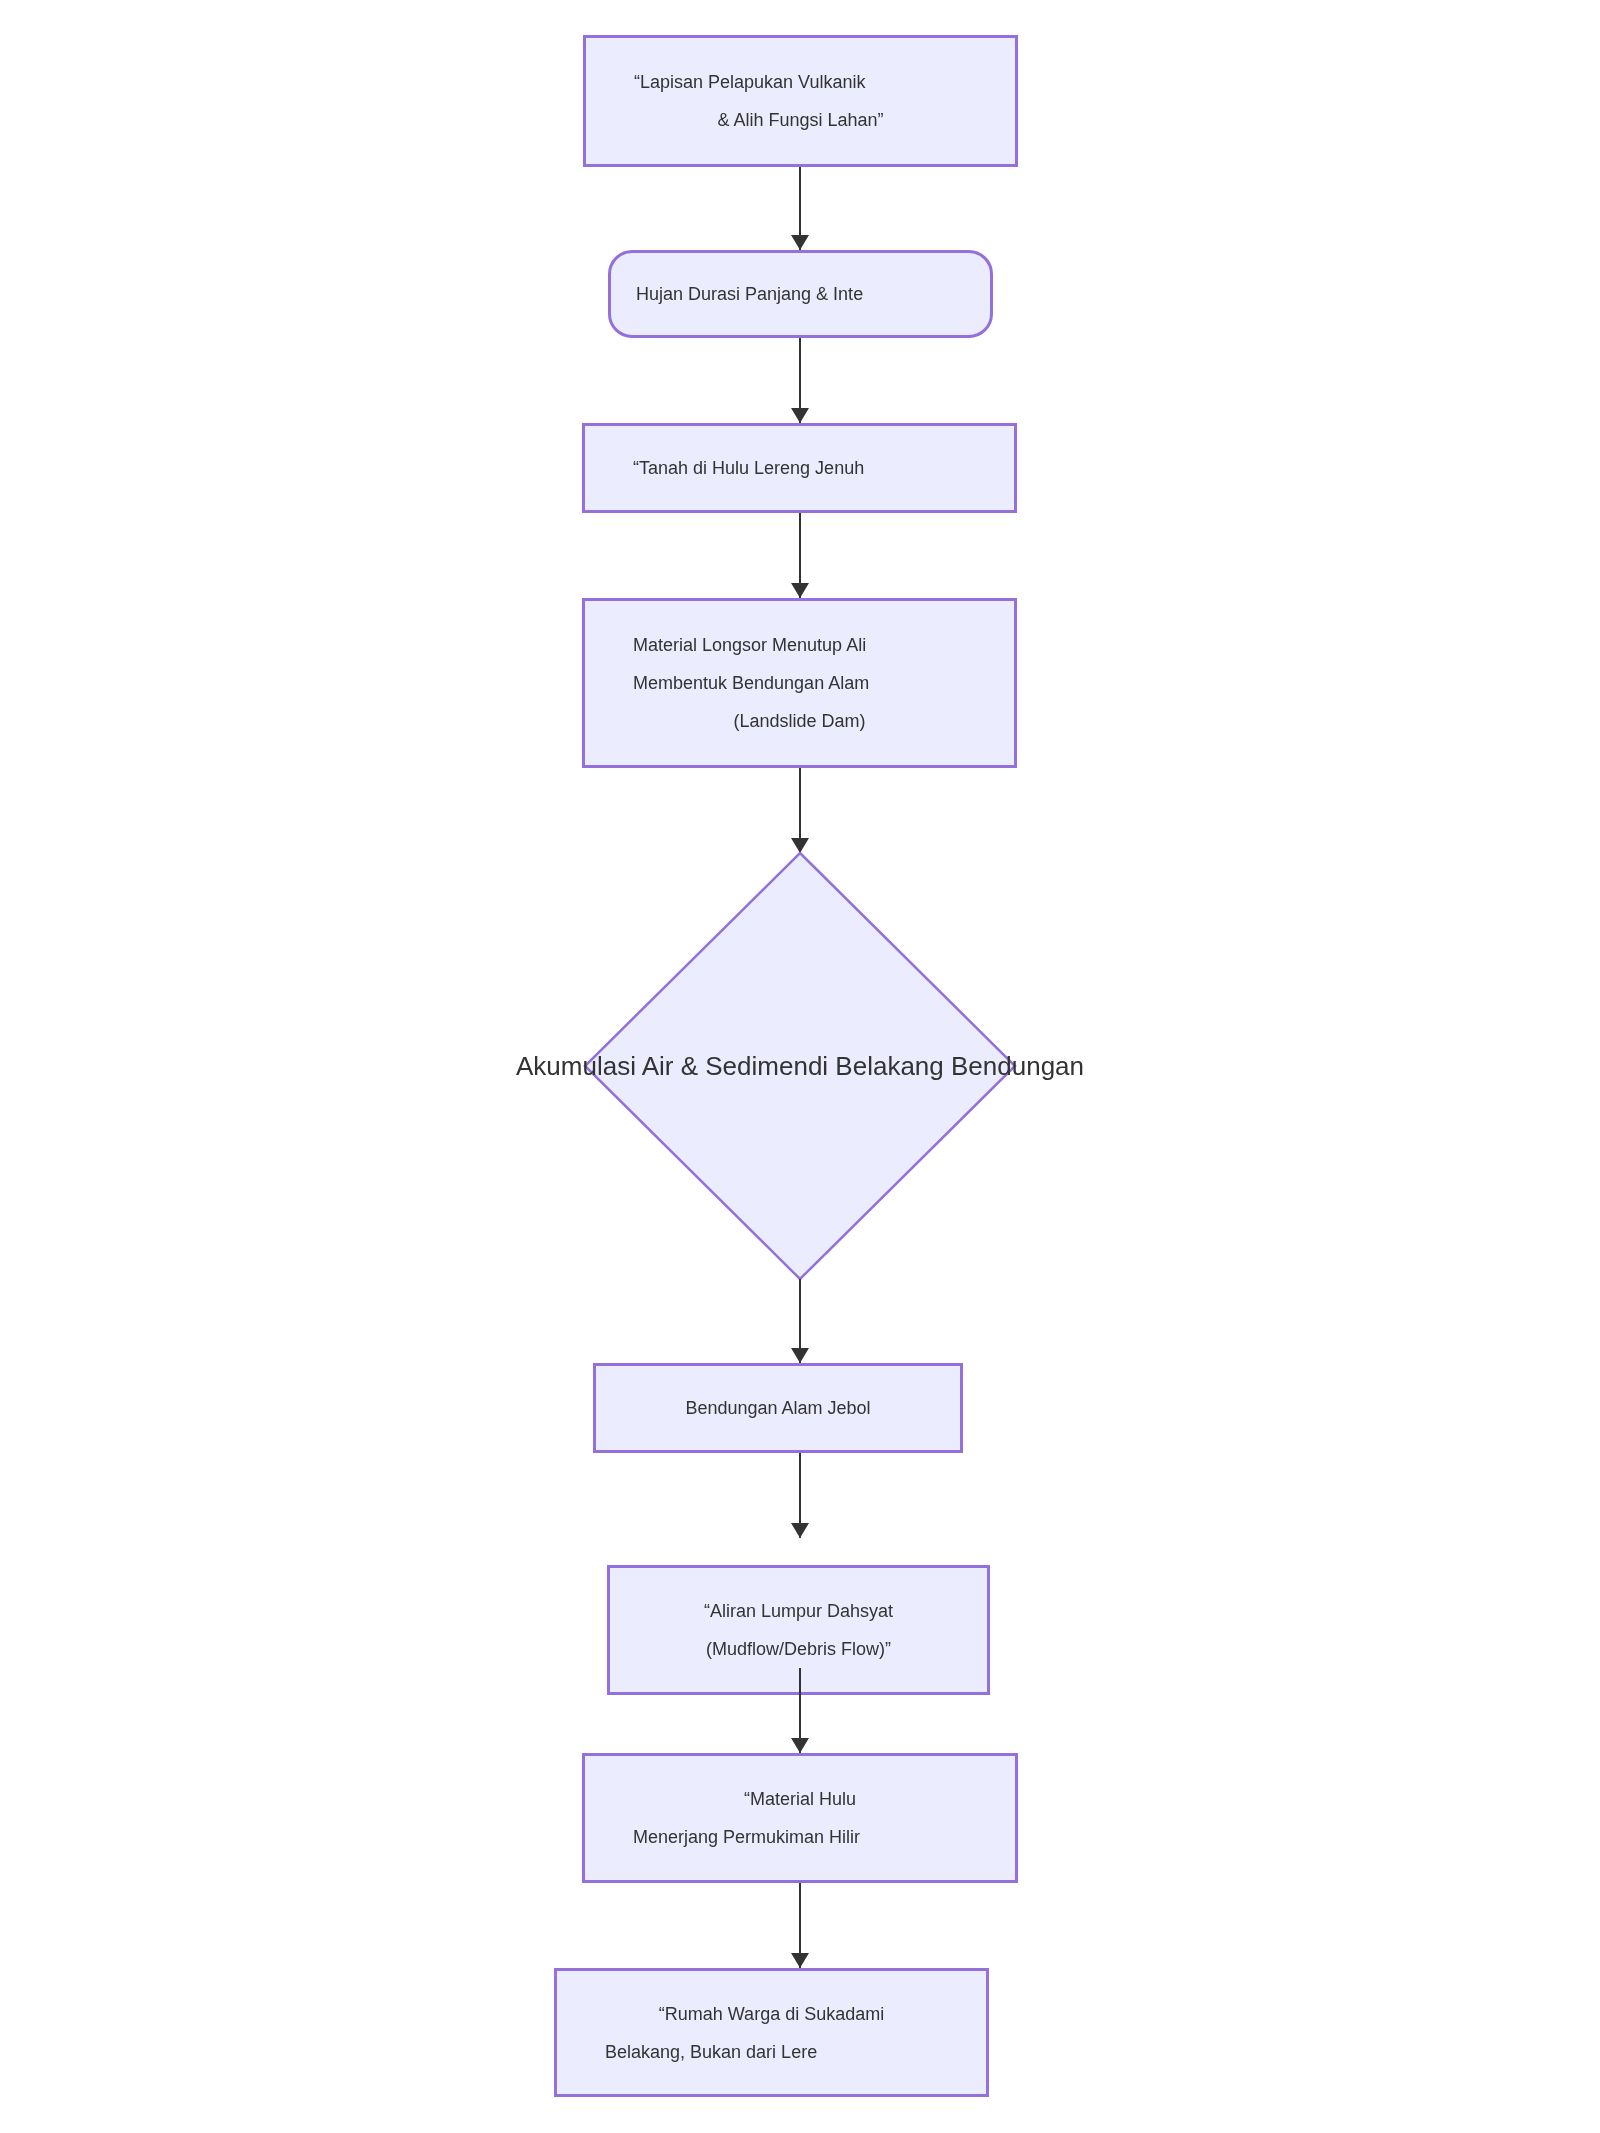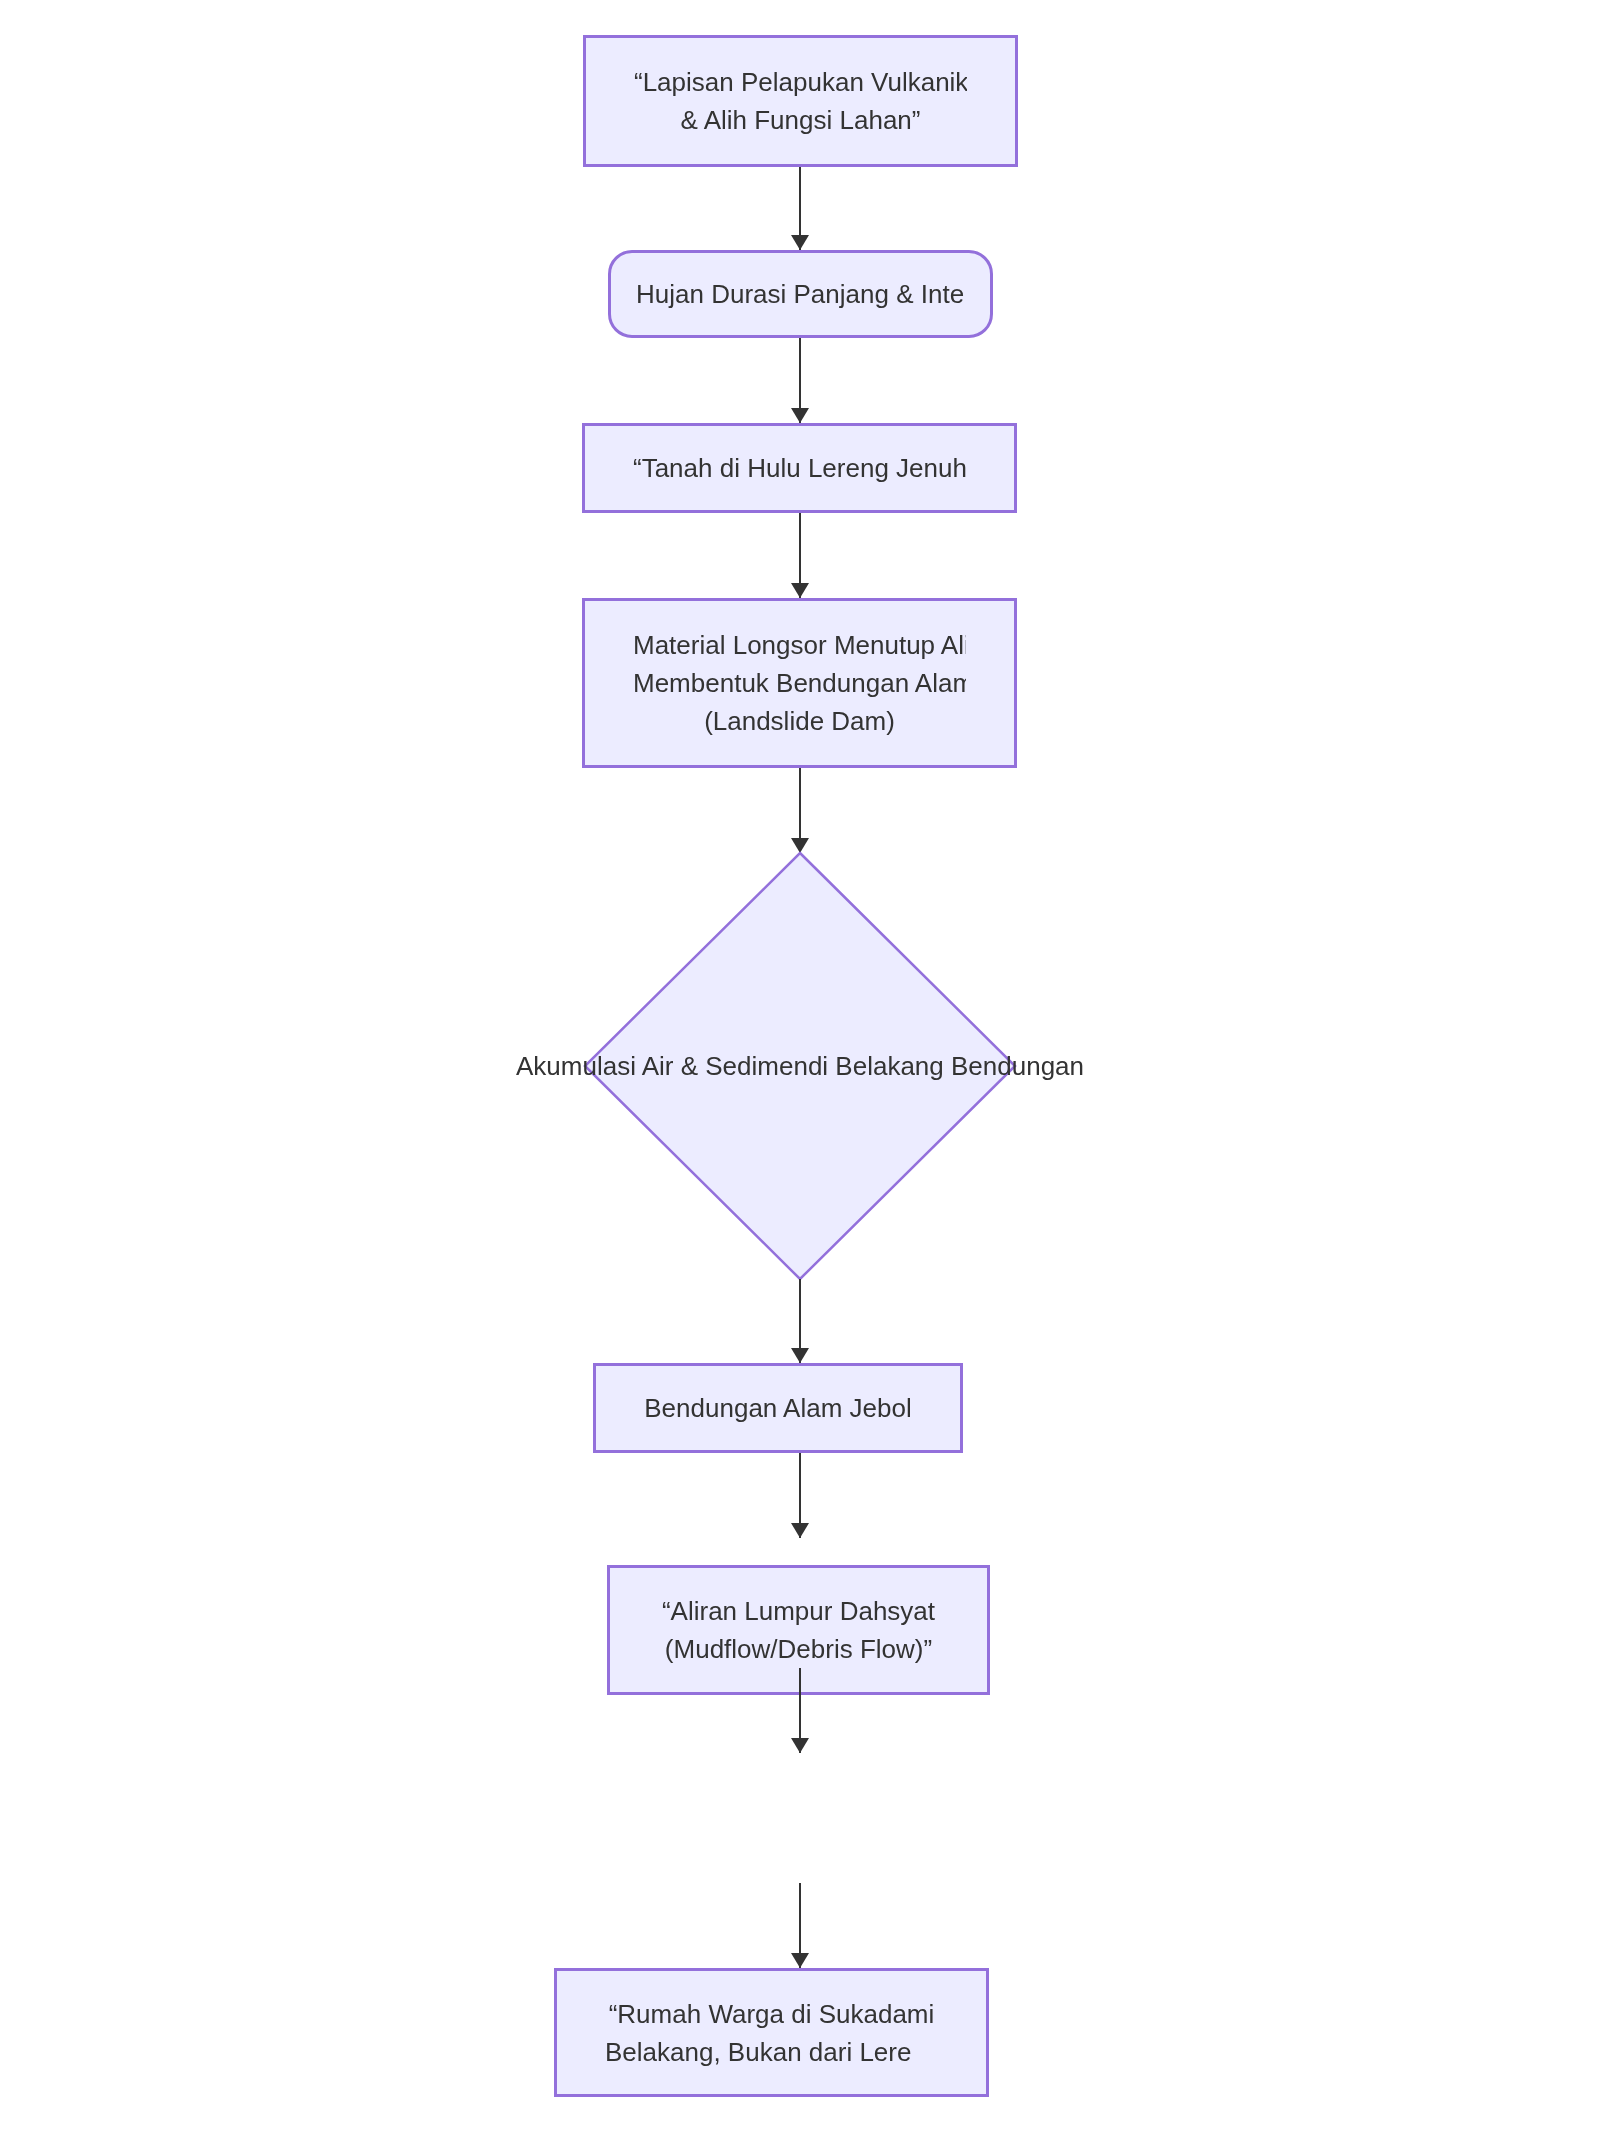--- a/index.html
+++ b/index.html
@@ -26,7 +26,7 @@
     justify-content: center;
     align-items: center;
     overflow: hidden;
-    font-size: 26px;
+    font-size: 18px;
     line-height: 38px;
   }
   .label.pad-sm { left: 25px; right: 25px; }

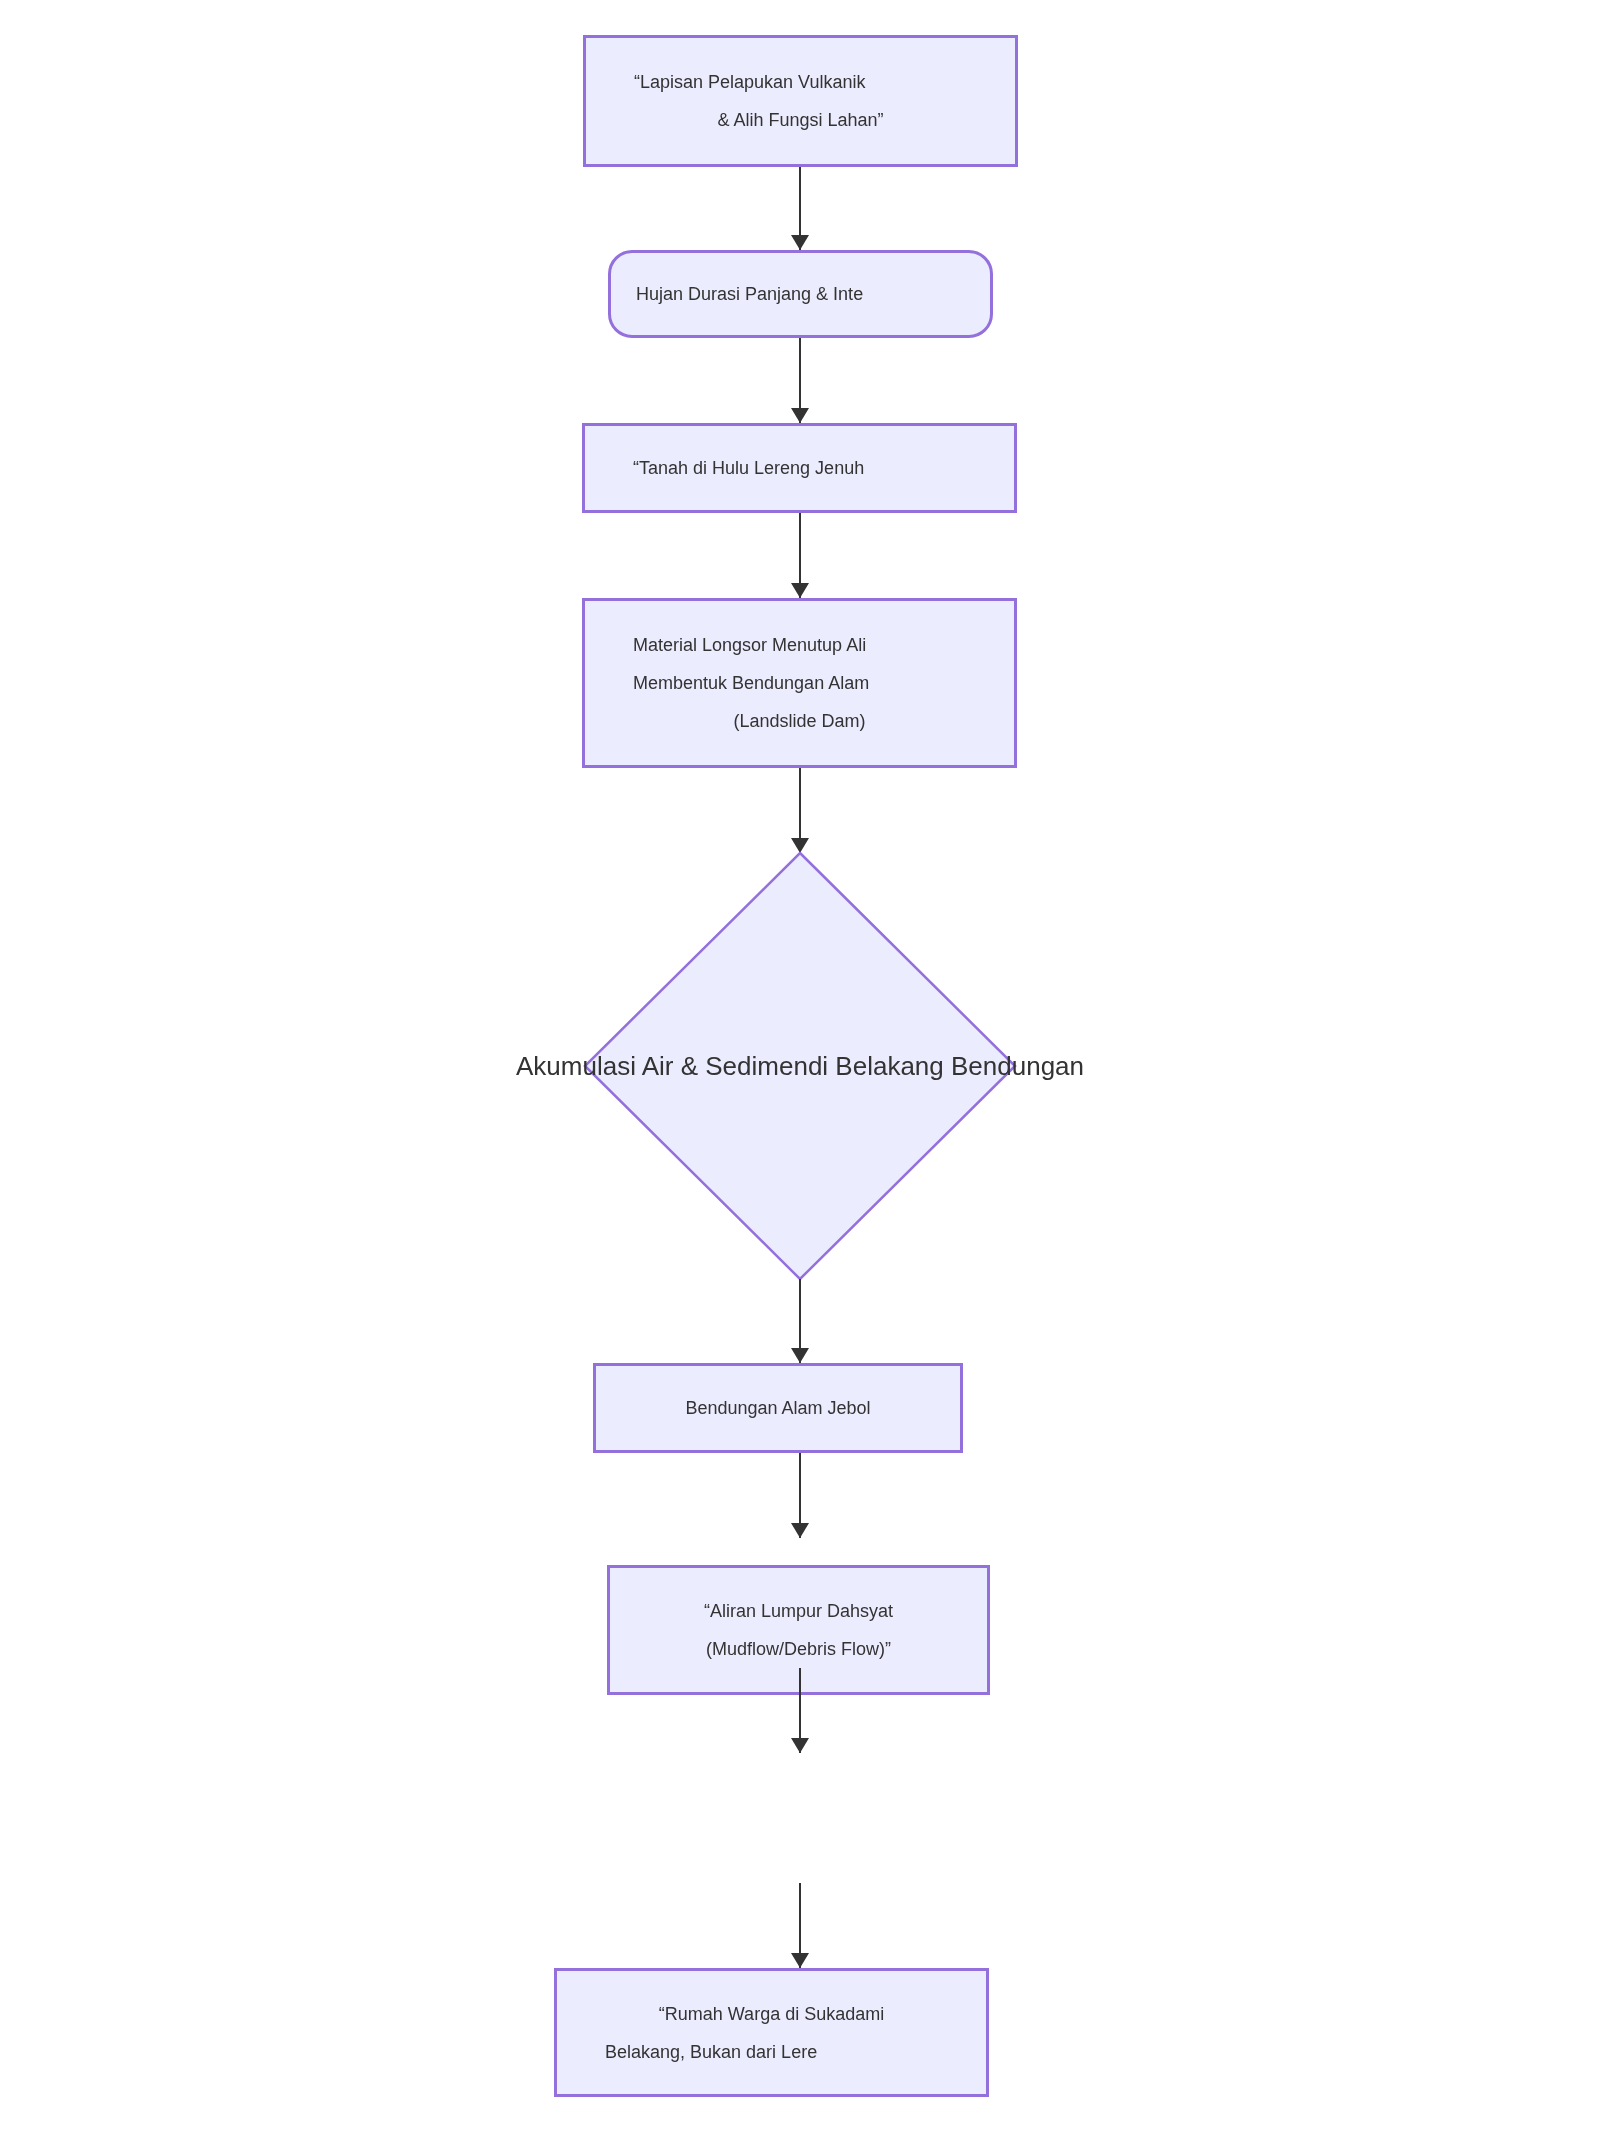--- a/index.html
+++ b/index.html
@@ -130,6 +130,12 @@
 
   <div class="arrow" style="top:1668px; height:85px;"></div>
 
+  <div class="node" style="left:582px; top:1753px; width:436px; height:130px;">
+    <div class="label">
+      <div class="line">“Material Hulu</div>
+      <div class="line clip">Menerjang Permukiman Hilir</div>
+    </div>
+  </div>
 
   <div class="arrow" style="top:1883px; height:85px;"></div>
 

